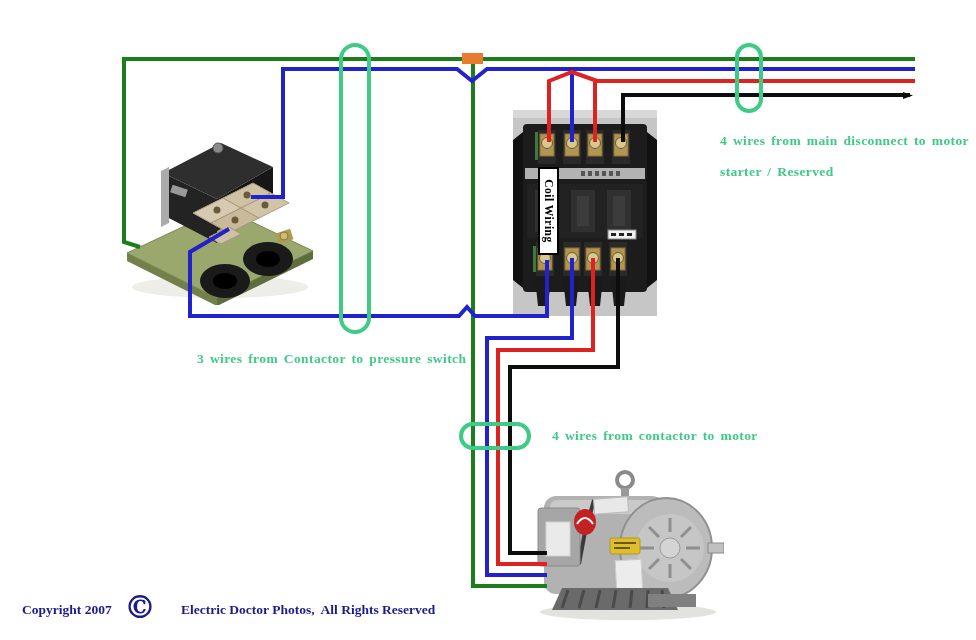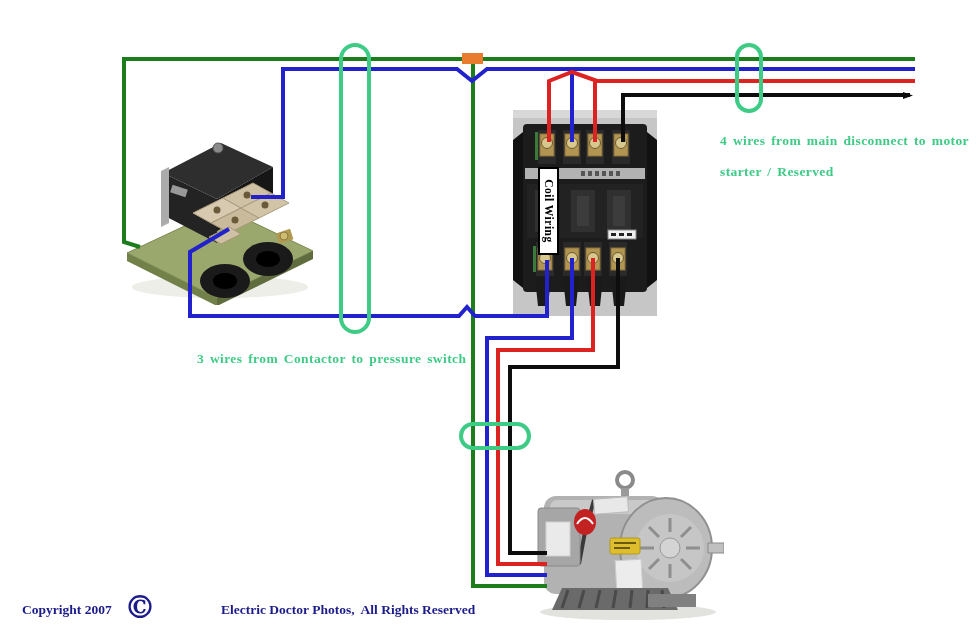--- a/index.html
+++ b/index.html
@@ -228,6 +228,7 @@
   <div class="annotation" style="left:720px;top:133px;">4 wires from main disconnect to motor</div>
   <div class="annotation" style="left:720px;top:164px;">starter / Reserved</div>
   <div class="annotation" style="left:197px;top:351px;">3 wires from Contactor to pressure switch</div>
+  <div class="annotation" style="left:552px;top:428px;">4 wires from contactor to motor</div>
 
   <div class="footer-text" style="left:22px;top:602px;">Copyright 2007</div>
   <div class="copyright-symbol">©</div>

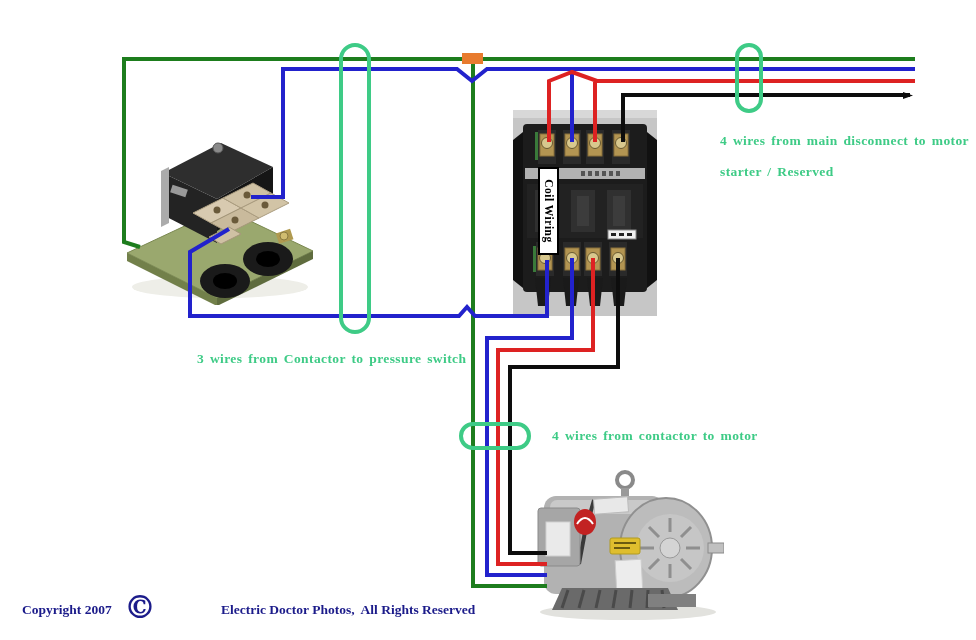--- a/index.html
+++ b/index.html
@@ -232,7 +232,7 @@
 
   <div class="footer-text" style="left:22px;top:602px;">Copyright 2007</div>
   <div class="copyright-symbol">©</div>
-  <div class="footer-text" style="left:181px;top:602px;margin-left:40px;">Electric Doctor Photos,  All Rights Reserved</div>
+  <div class="footer-text" style="left:181px;top:602px;">Electric Doctor Photos,  All Rights Reserved</div>
 
 </div>
 

